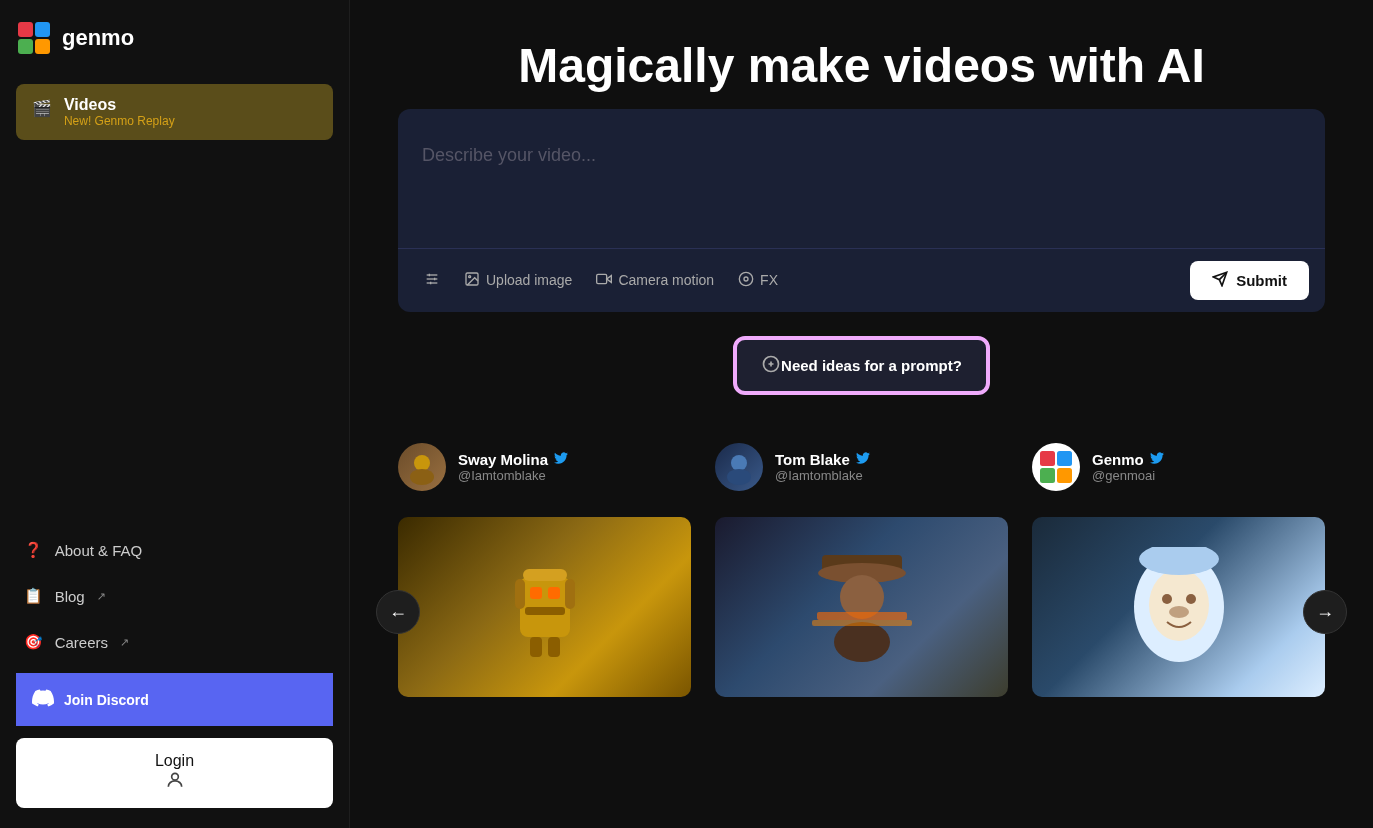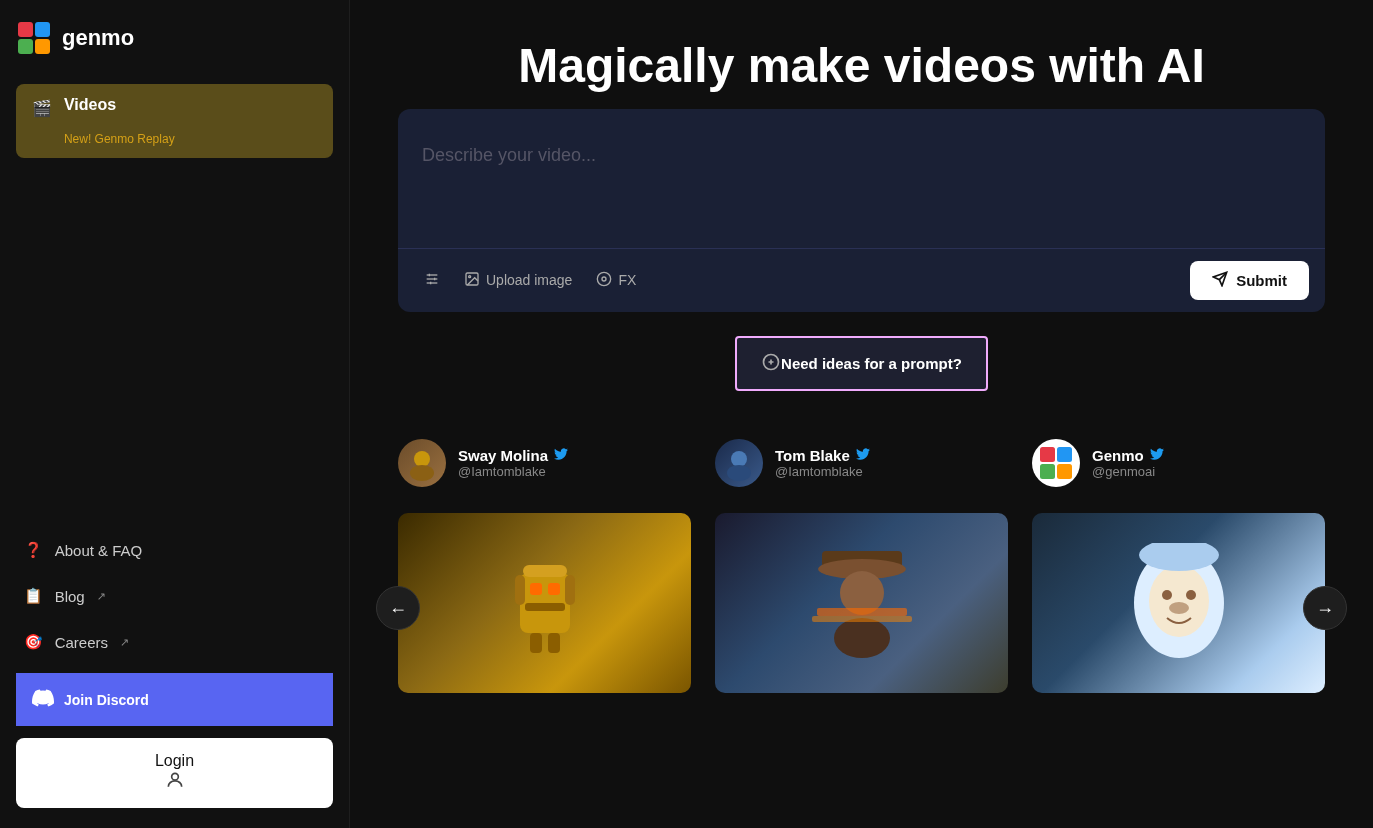--- a/index.html
+++ b/index.html
@@ -69,7 +69,7 @@
     .nav-item-sublabel {
       font-size: 12px;
       color: #d4a017;
-      margin-top: 18px;
+      margin-top: 0;
     }
 
     .sidebar-spacer { flex: 1; }

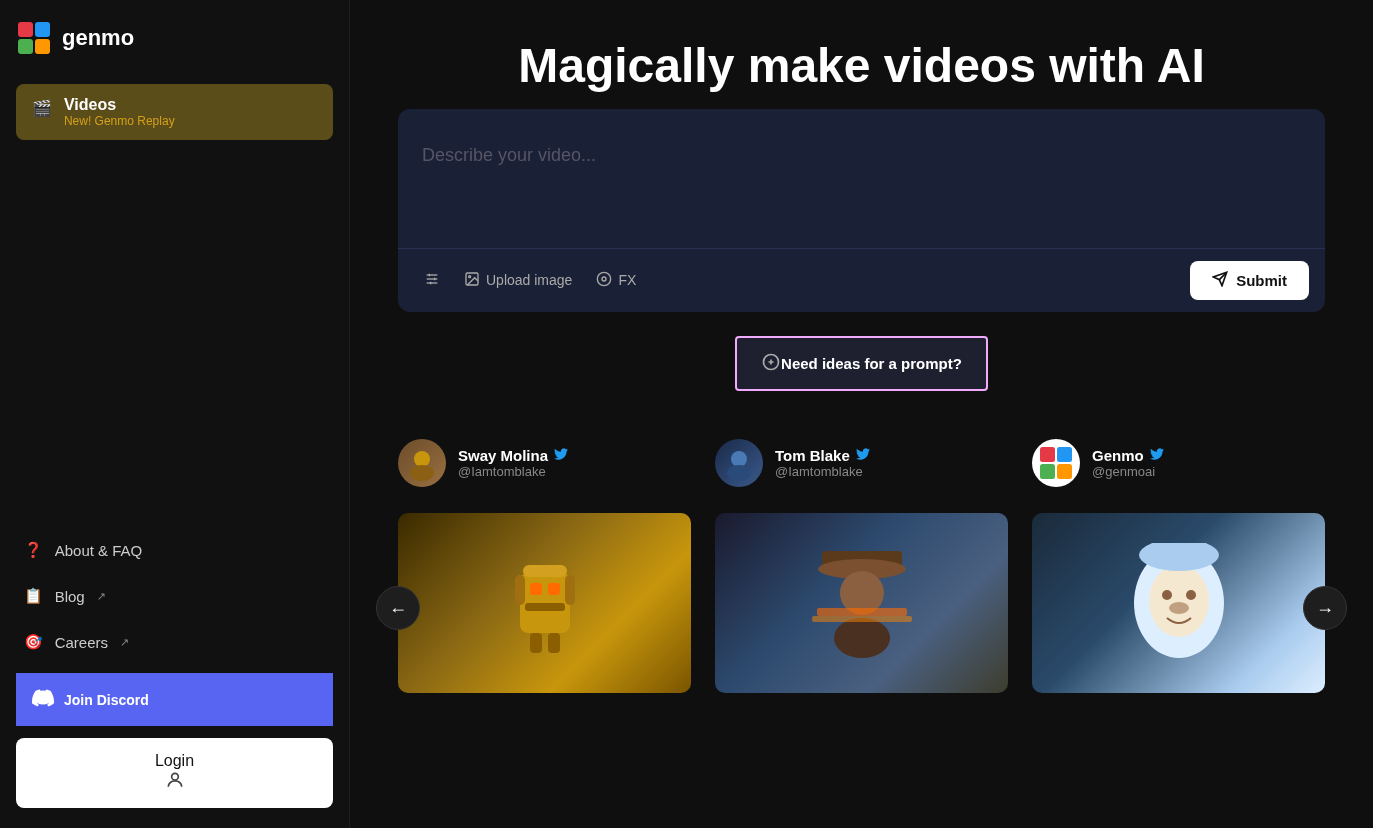--- a/index.html
+++ b/index.html
@@ -437,6 +437,15 @@
         <span>Upload image</span>
       </button>
 
+      <button class="toolbar-icon-btn">
+        <span>
+          <svg width="16" height="16" viewBox="0 0 24 24" fill="none" stroke="currentColor" stroke-width="2">
+              <path d="M23 7l-7 5 7 5V7z"></path>
+              <rect x="1" y="5" width="15" height="14" rx="2"></rect>
+            </svg>
+        </span>
+        <span>Camera motion</span>
+      </button>
 
       <button class="toolbar-icon-btn">
         <span>

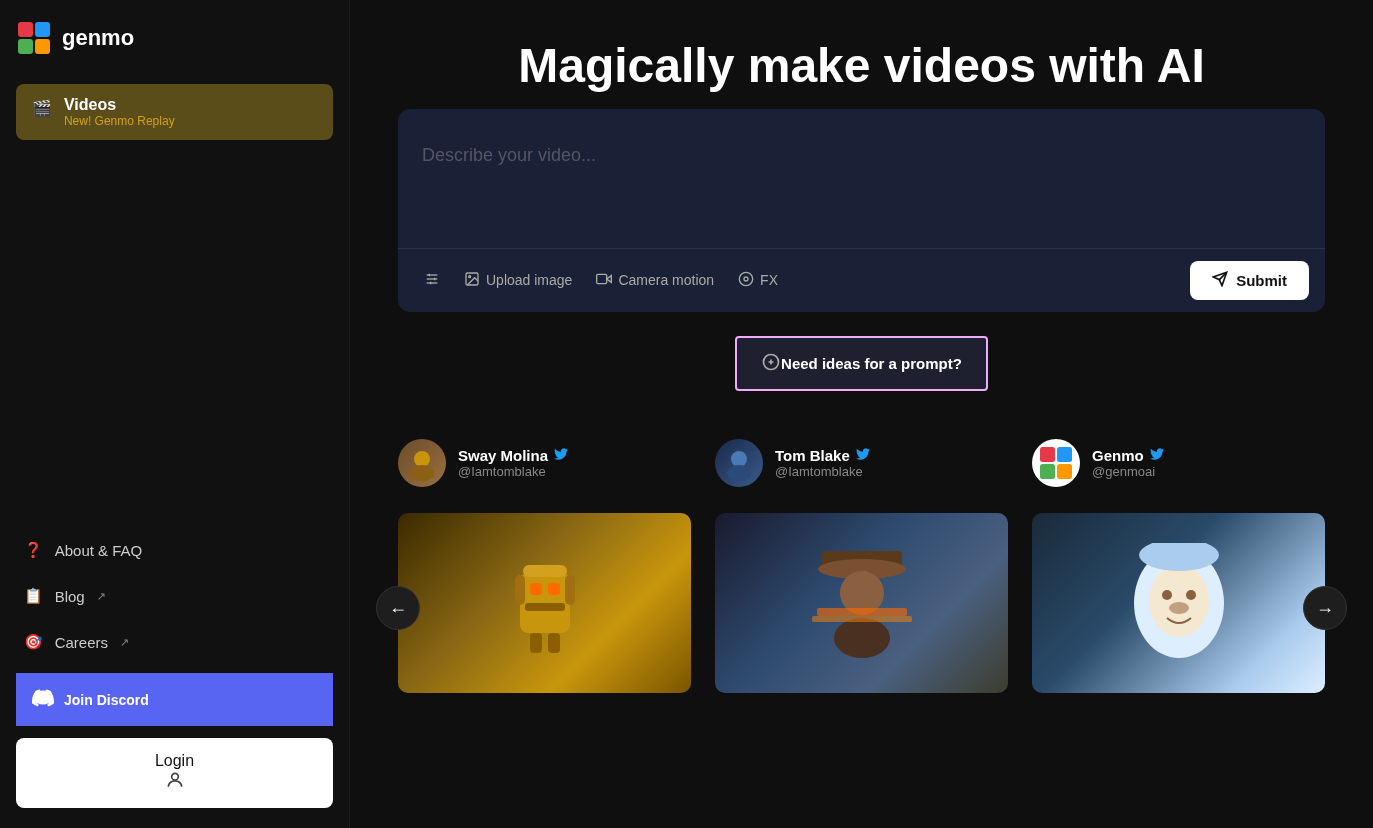--- a/index.html
+++ b/index.html
@@ -212,8 +212,8 @@
 
     .ideas-btn {
       background: #1e2030;
-      border: 2px solid #f0abfc;
-      border-radius: 4px;
+      border: 4px solid #f0abfc;
+      border-radius: 12px;
       color: #fff;
       padding: 14px 24px;
       font-size: 15px;

